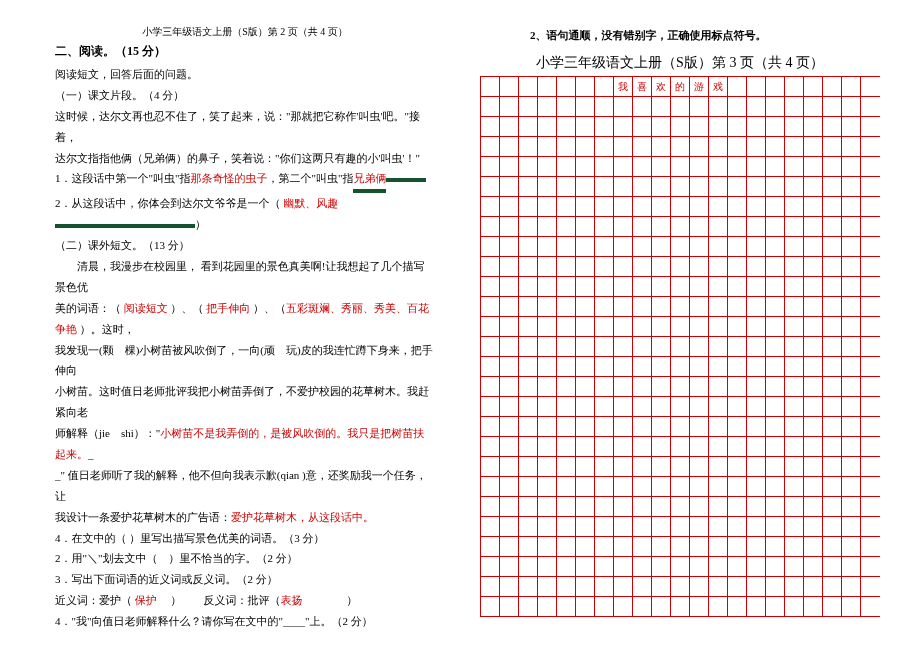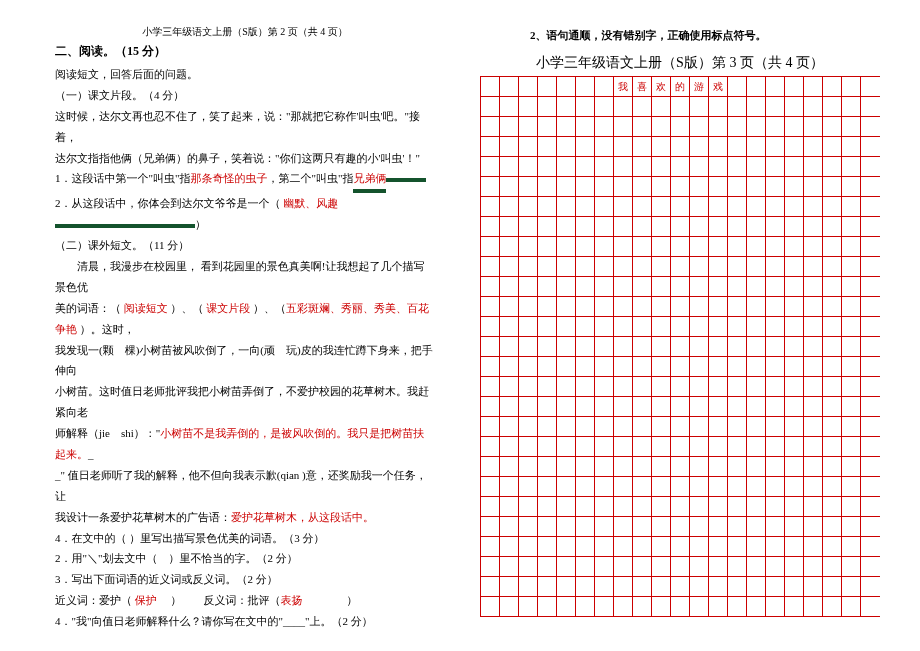--- a/index.html
+++ b/index.html
@@ -94,7 +94,7 @@
     <div class="line">
       <span>2．从这段话中，你体会到达尔文爷爷是一个（</span><span class="red"> 幽默、风趣 </span><span class="underline" style="min-width:140px"></span><span>）</span>
     </div>
-    <div class="line">（二）课外短文。（11 分）</div>
+    <div class="line">（二）课外短文。（13 分）</div>
     <div class="line">　　清晨，我漫步在校园里， 看到花园里的景色真美啊!让我想起了几个描写景色优</div>
     <div class="line">
       <span>美的词语：（</span><span class="red"> 阅读短文 </span><span>）、（</span><span class="red"> 课文片段 </span><span>）、（</span><span class="red">五彩斑斓、秀丽、秀美、百花争艳 </span><span>）。这时，</span>

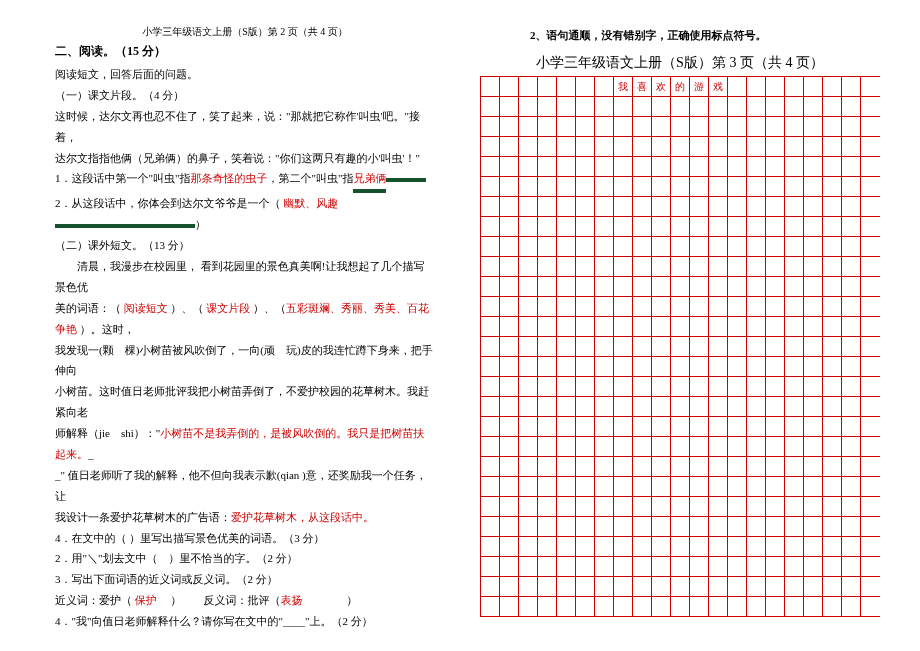--- a/index.html
+++ b/index.html
@@ -97,7 +97,7 @@
     <div class="line">（二）课外短文。（13 分）</div>
     <div class="line">　　清晨，我漫步在校园里， 看到花园里的景色真美啊!让我想起了几个描写景色优</div>
     <div class="line">
-      <span>美的词语：（</span><span class="red"> 阅读短文 </span><span>）、（</span><span class="red"> 课文片段 </span><span>）、（</span><span class="red">五彩斑斓、秀丽、秀美、百花争艳 </span><span>）。这时，</span>
+      <span>美的词语：（</span><span class="red"> 阅读短文 </span><span>）、（</span><span class="red"> 把手伸向 </span><span>）、（</span><span class="red">五彩斑斓、秀丽、秀美、百花争艳 </span><span>）。这时，</span>
     </div>
     <div class="line">我发现一(颗　棵)小树苗被风吹倒了，一向(顽　玩)皮的我连忙蹲下身来，把手伸向</div>
     <div class="line">小树苗。这时值日老师批评我把小树苗弄倒了，不爱护校园的花草树木。我赶紧向老</div>

